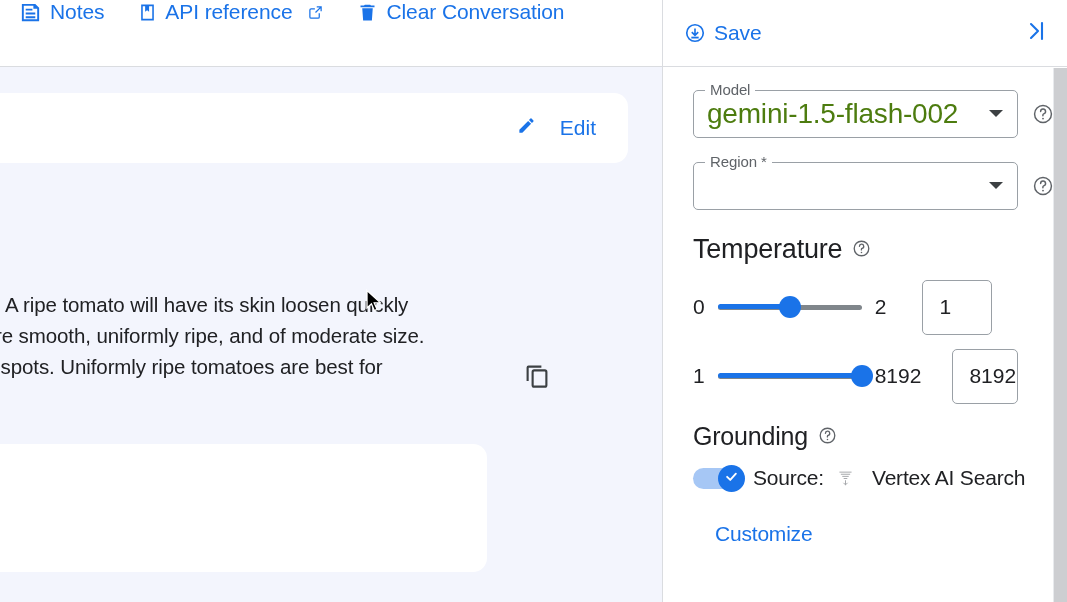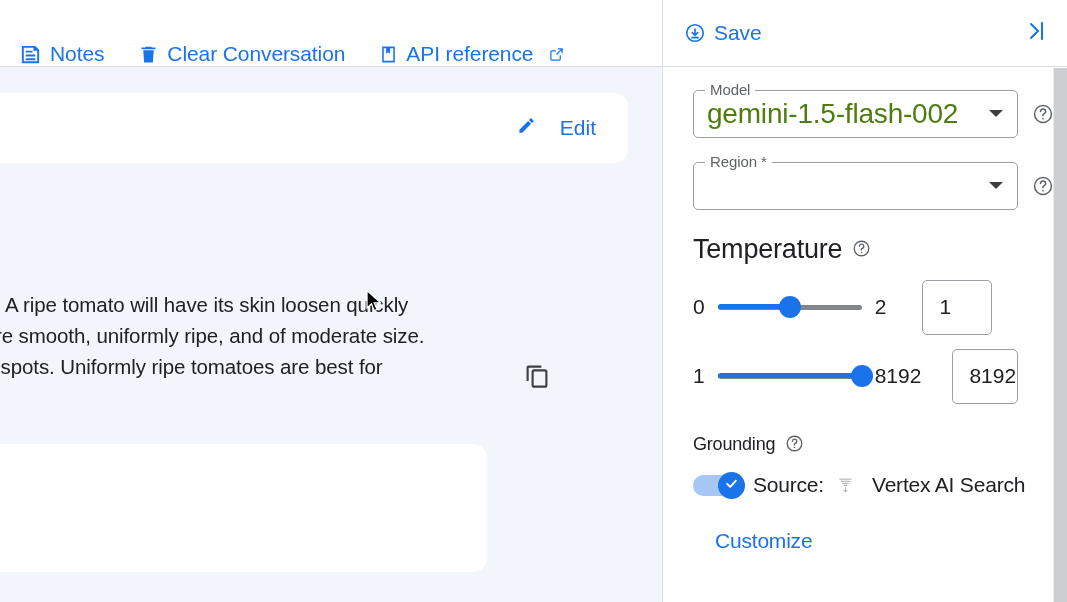--- a/index.html
+++ b/index.html
@@ -23,7 +23,7 @@
     display: flex; align-items: center;
   }
   .toolbar-left {
-    display: flex; align-items: flex-end;
+    display: flex; align-items: flex-start;
     height: 100%;
     padding-left: 19px;
     width: 663px;

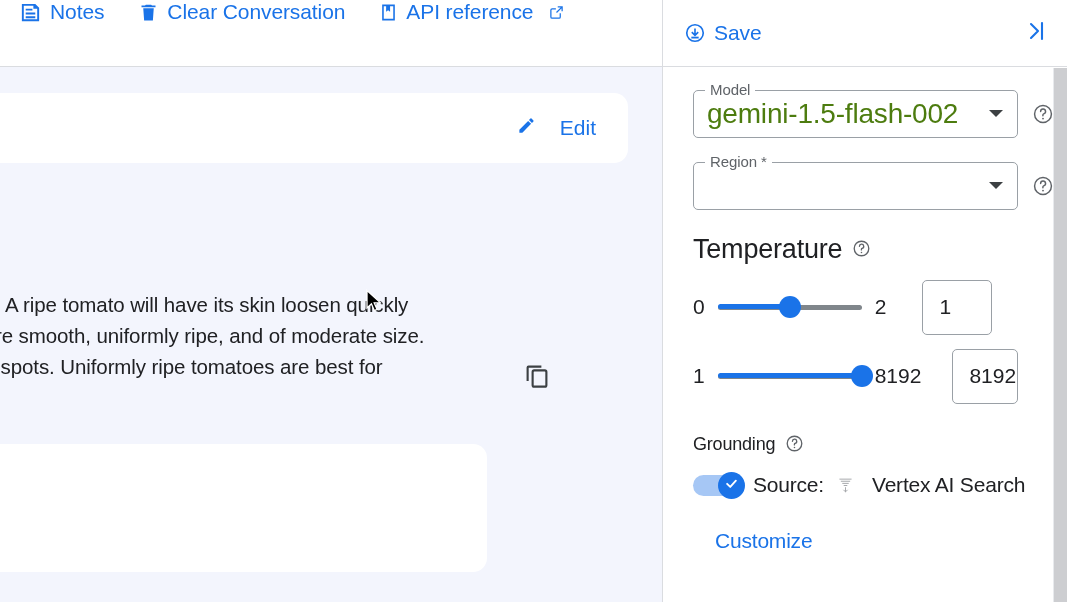--- a/index.html
+++ b/index.html
@@ -319,15 +319,6 @@
 
       <button class="tb-btn">
         <span class="ic">
-          <svg width="21" height="23" viewBox="0 0 24 24" fill="#1a73e8">
-            <path d="M9 3h6l1 1h4v2H4V4h4l1-1zM6 7h12l-1 14H7L6 7z"></path>
-          </svg>
-        </span>
-        <span>Clear Conversation</span>
-      </button>
-
-      <button class="tb-btn">
-        <span class="ic">
           <svg width="19" height="23" viewBox="0 0 24 24" fill="none" stroke="#1a73e8" stroke-width="2">
             <path d="M5 3h14v18H5z"></path>
             <path d="M9 3v8l2.5-2L14 11V3" fill="#1a73e8" stroke="none"></path>
@@ -340,6 +331,15 @@
             <path d="M14 3h7v7M21 3l-9 9"></path>
           </svg>
         </span>
+      </button>
+
+      <button class="tb-btn">
+        <span class="ic">
+          <svg width="21" height="23" viewBox="0 0 24 24" fill="#1a73e8">
+            <path d="M9 3h6l1 1h4v2H4V4h4l1-1zM6 7h12l-1 14H7L6 7z"></path>
+          </svg>
+        </span>
+        <span>Clear Conversation</span>
       </button>
 
     </div>

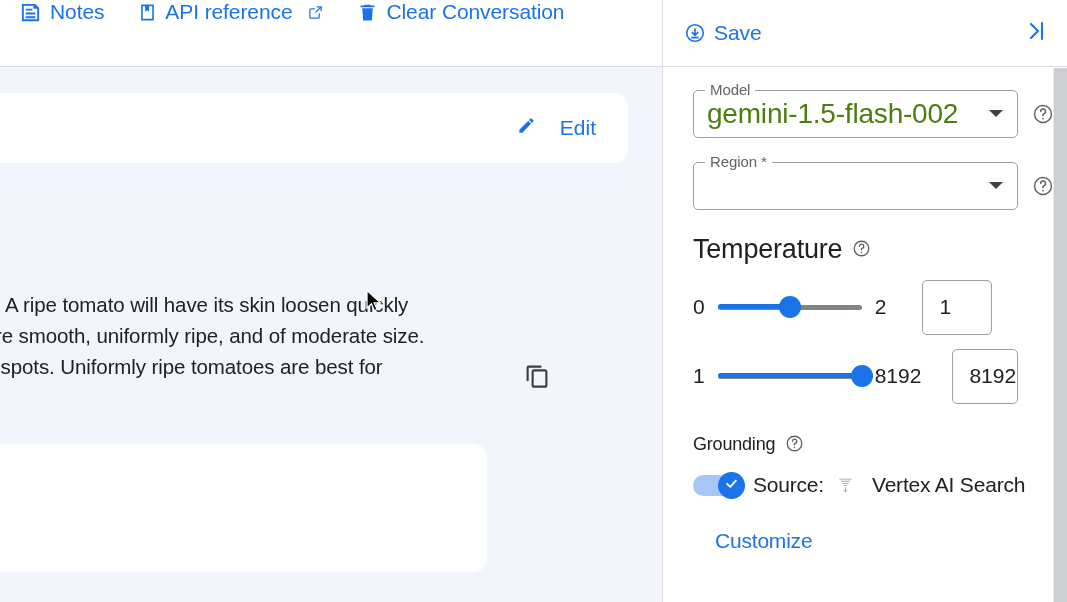--- a/index.html
+++ b/index.html
@@ -234,9 +234,9 @@
   
   .ground-head {
     display: flex; align-items: flex-start; gap: 10px;
-    font-size: 18px; color: #202124;
+    font-size: 25px; color: #202124;
     letter-spacing: -0.2px;
-    margin-top: 27px; margin-bottom: 13px;
+    margin-top: 15px; margin-bottom: 13px;
   }
   .ground-row {
     display: flex; align-items: center;

